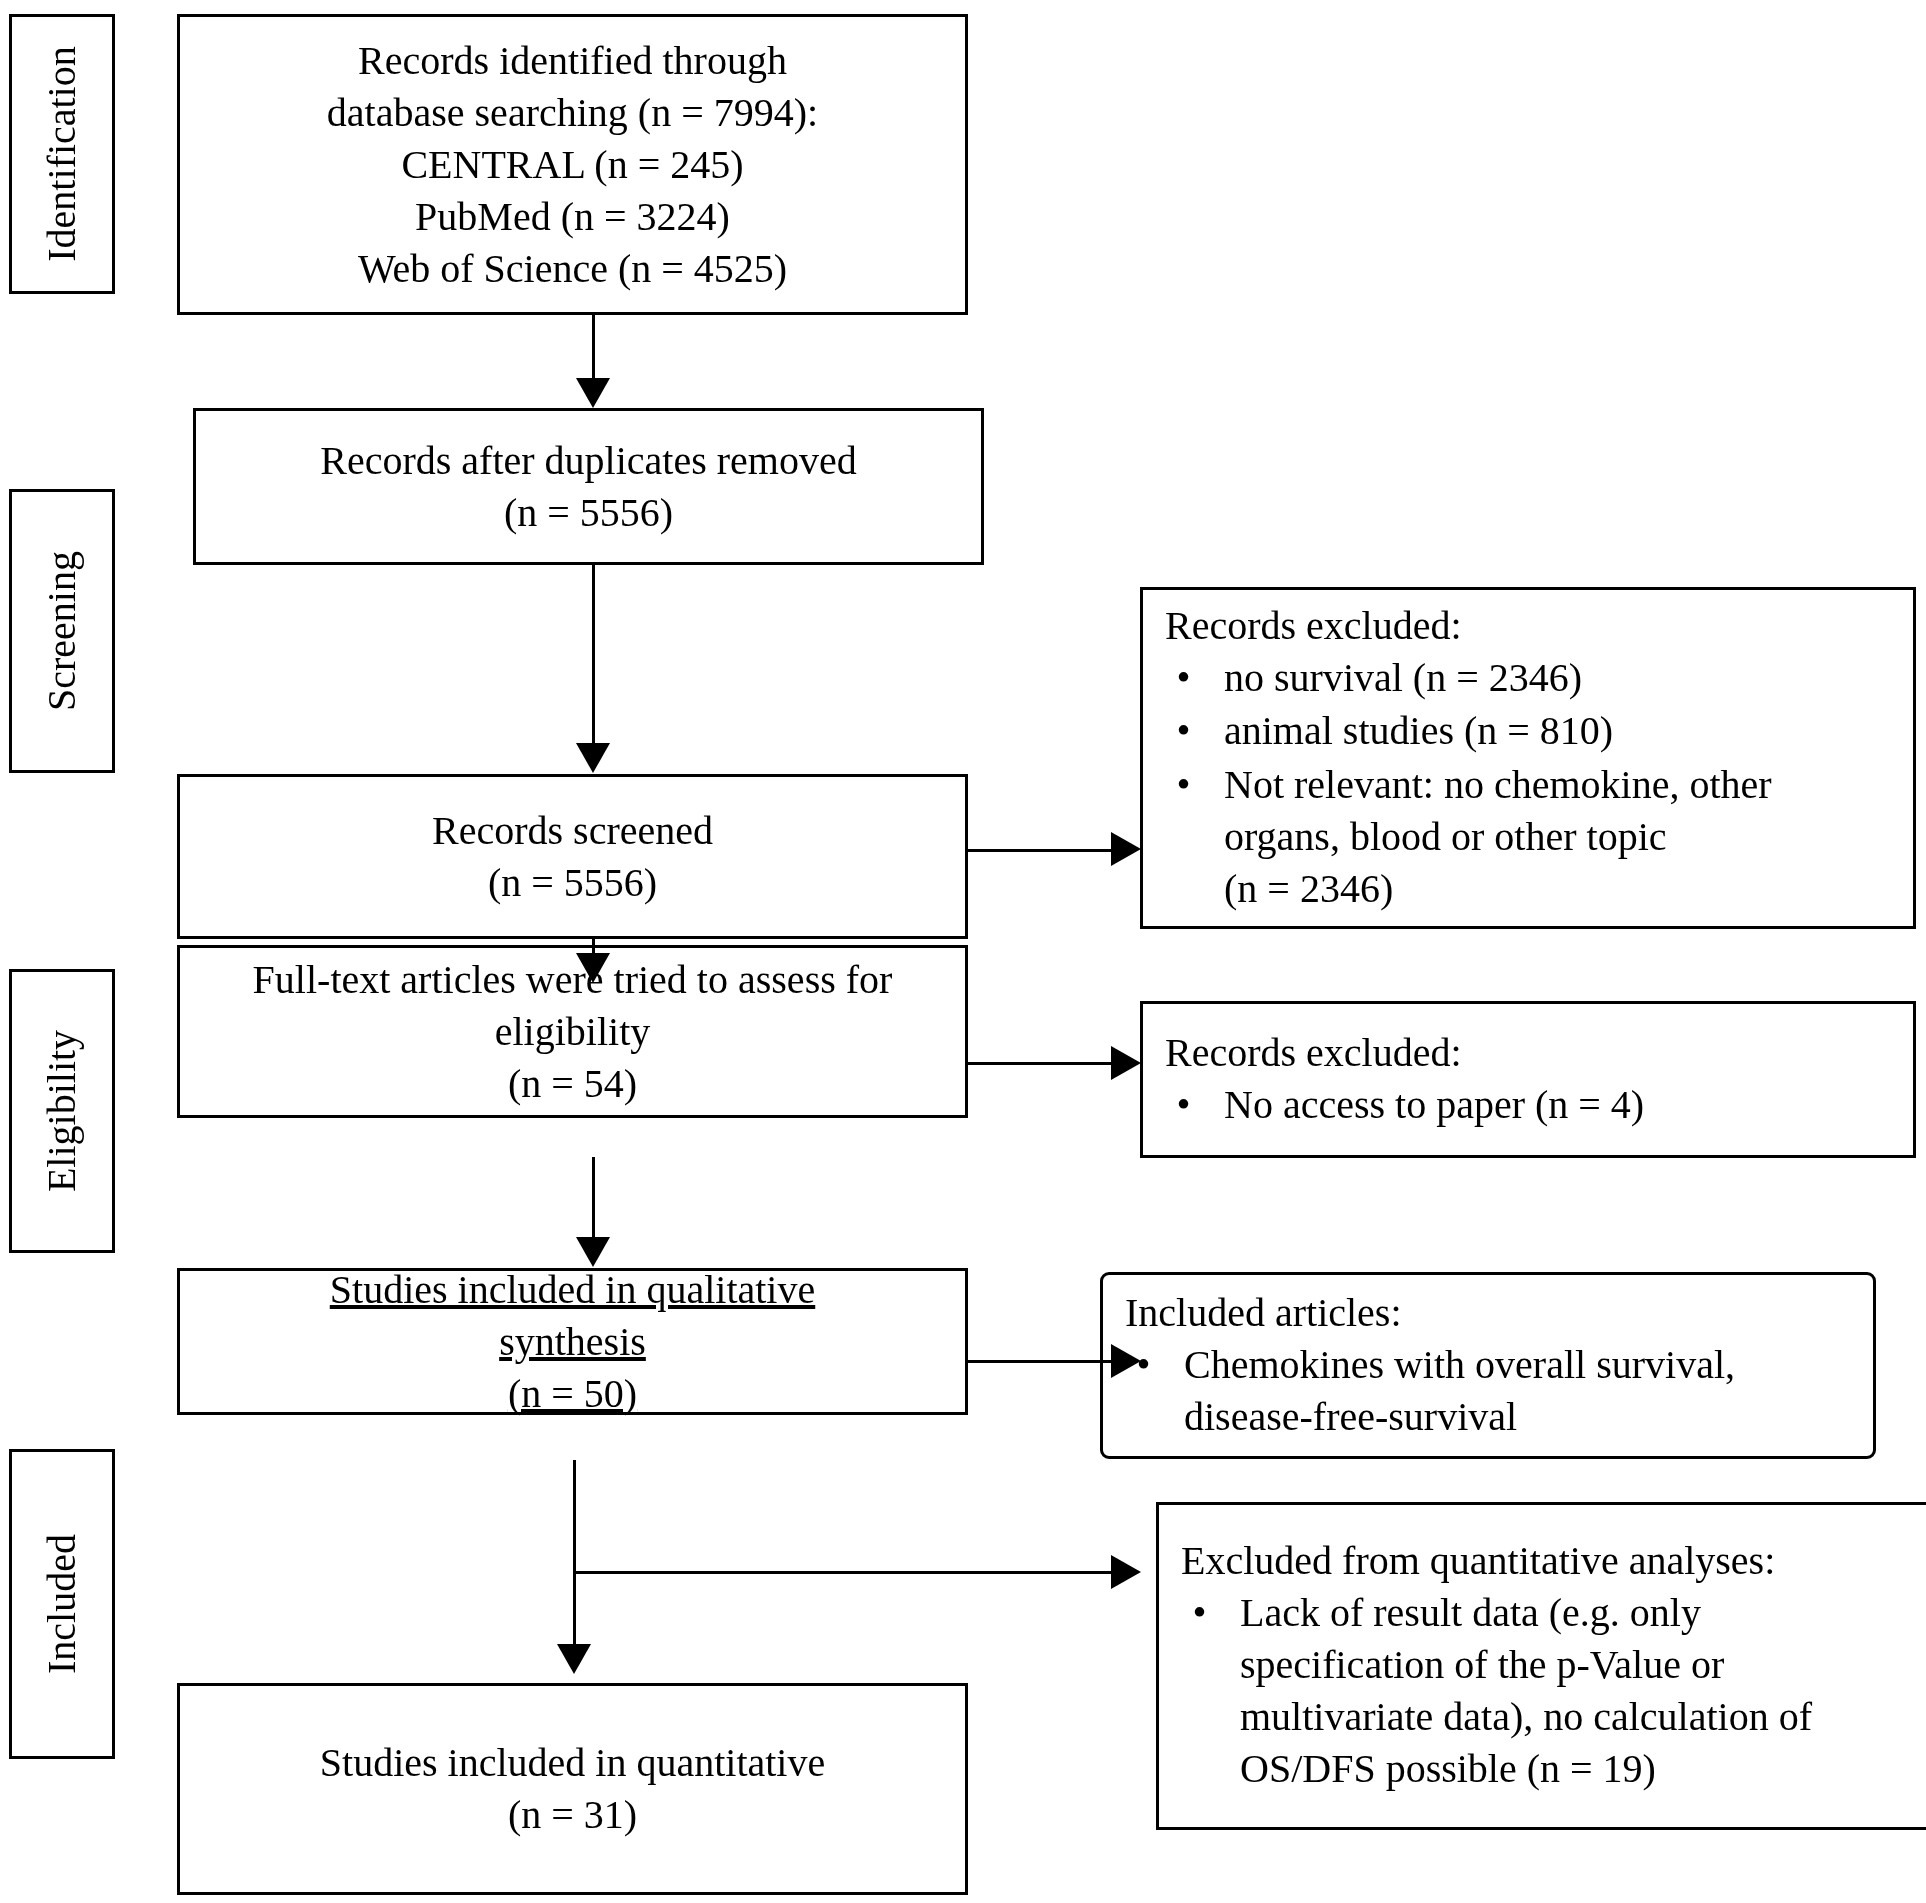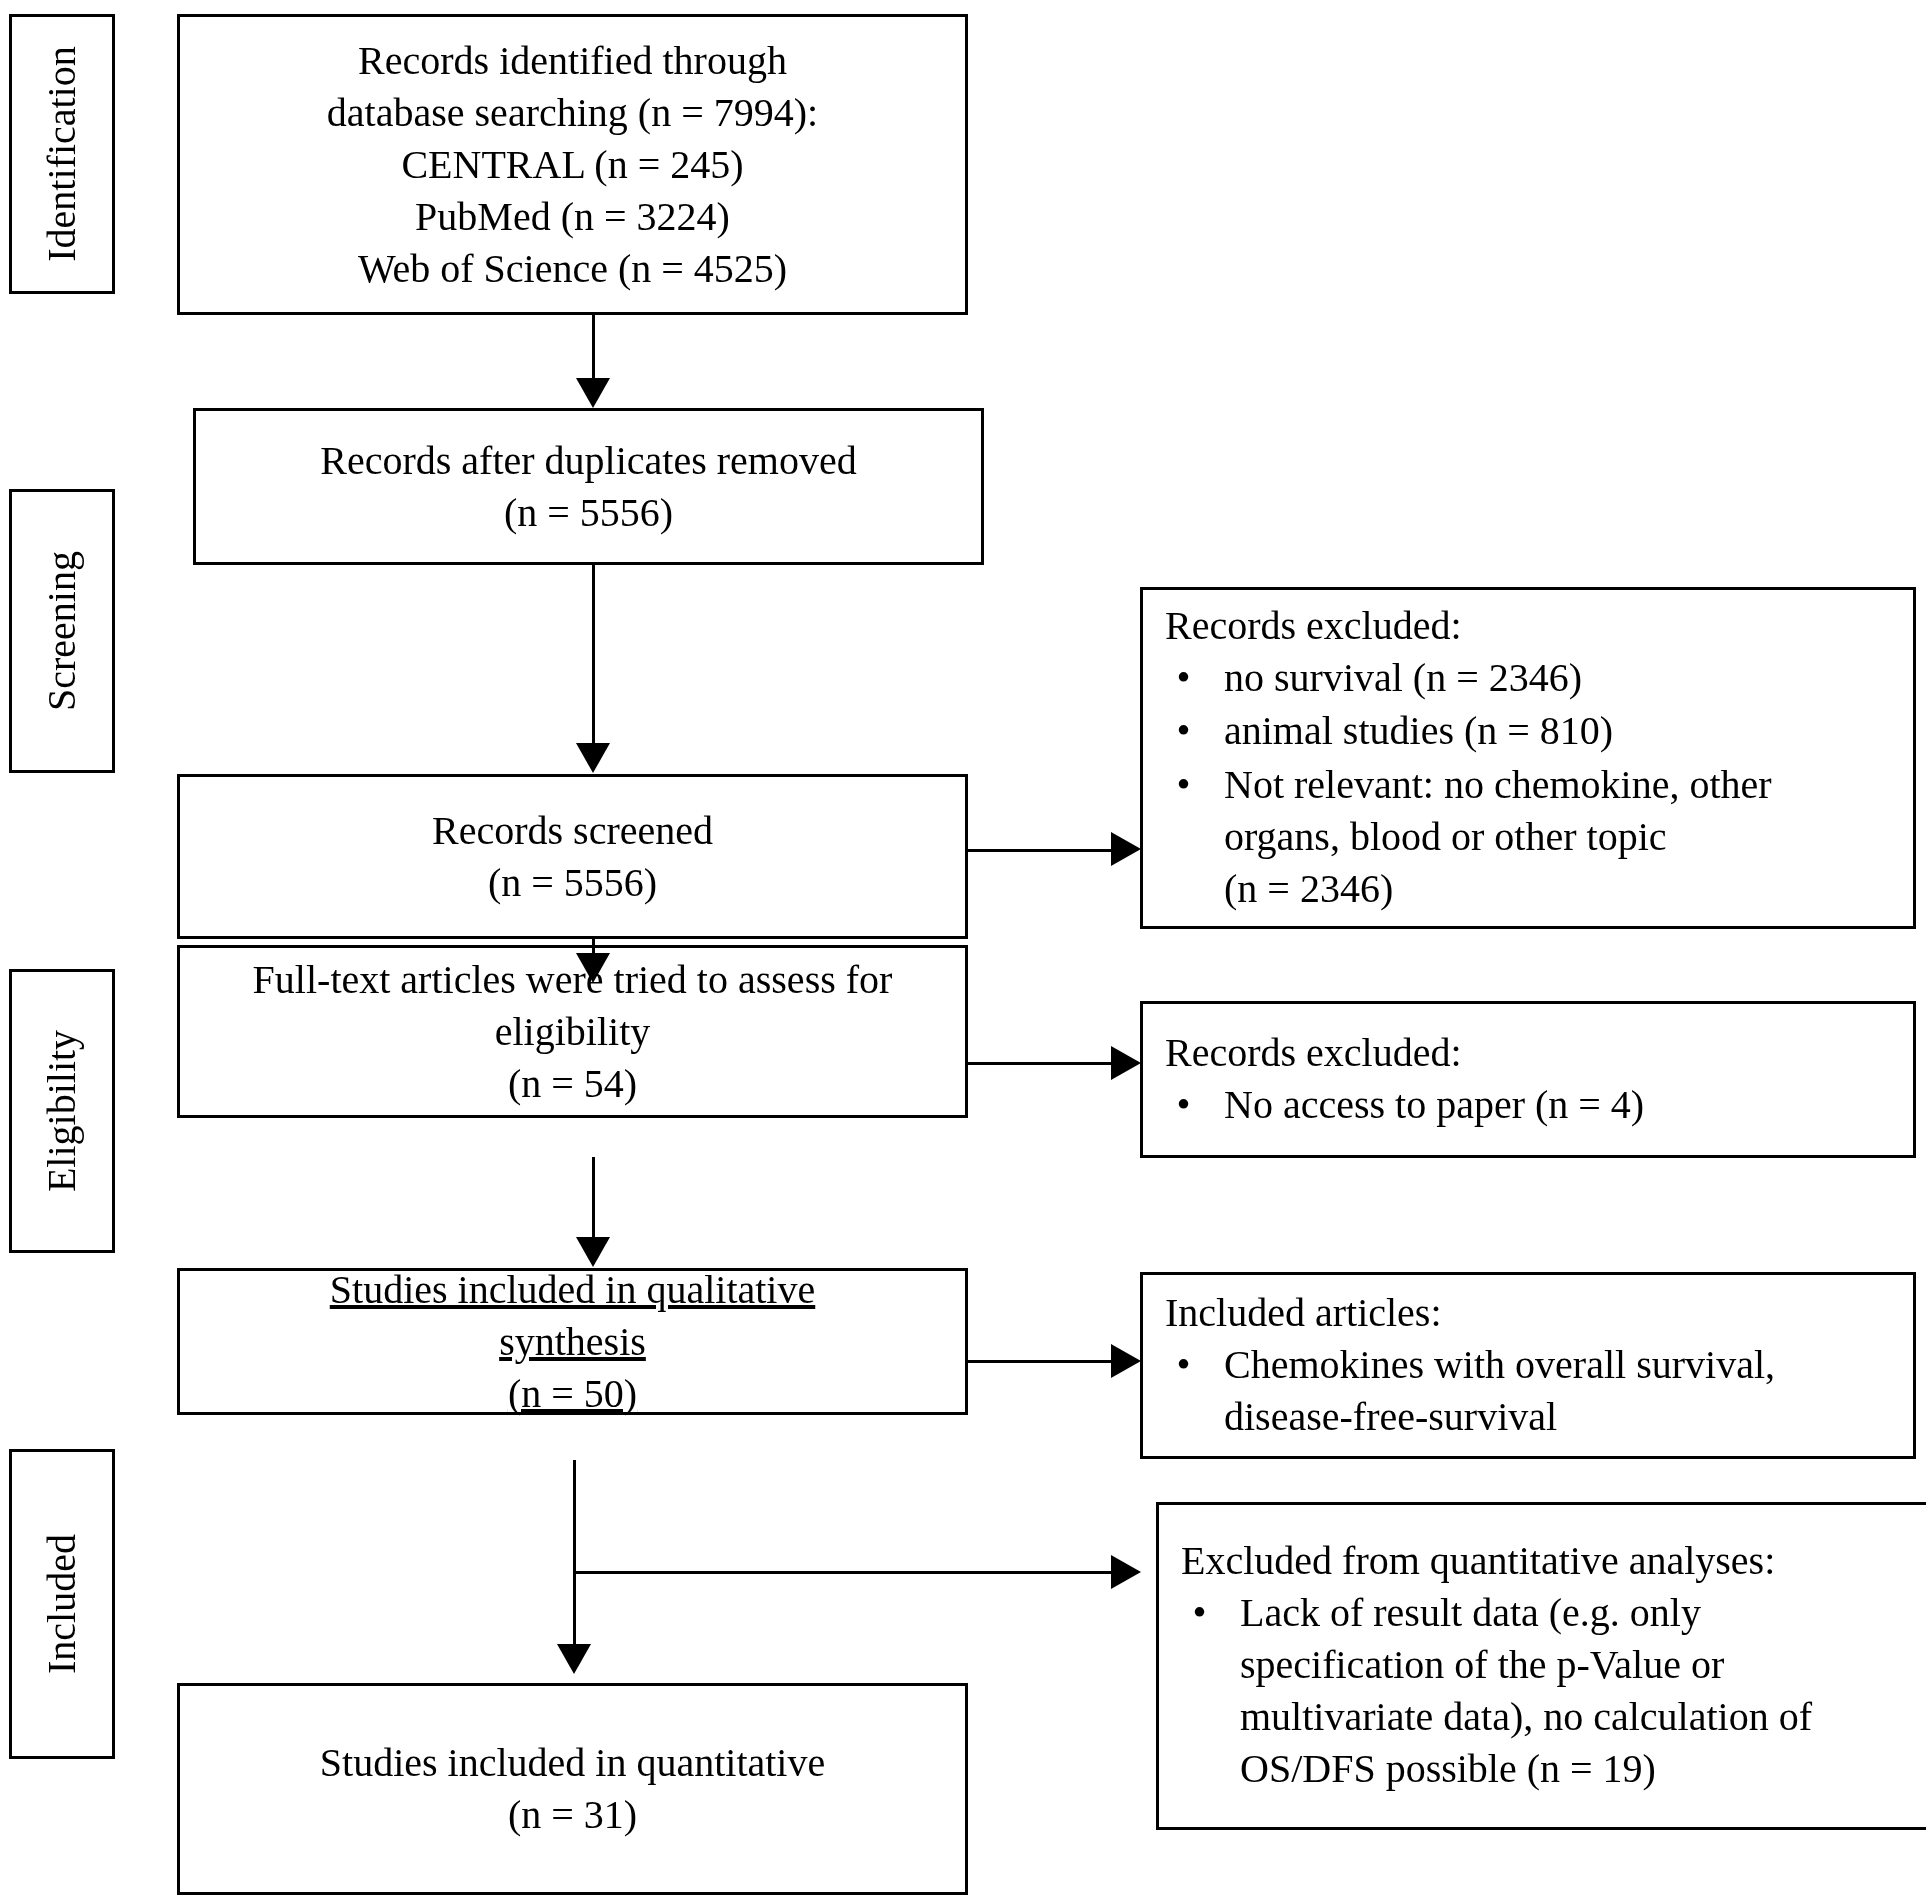--- a/index.html
+++ b/index.html
@@ -181,7 +181,7 @@
     </ul>
   </div>
 
-  <div class="box left pad" style="left:1140px; top:1272px; width:776px; height:187px;">
+  <div class="box left pad" style="left:1100px; top:1272px; width:776px; height:187px;border-radius:9px;">
     <span class="heading">Included articles:</span>
     <ul class="blist">
       <li>

